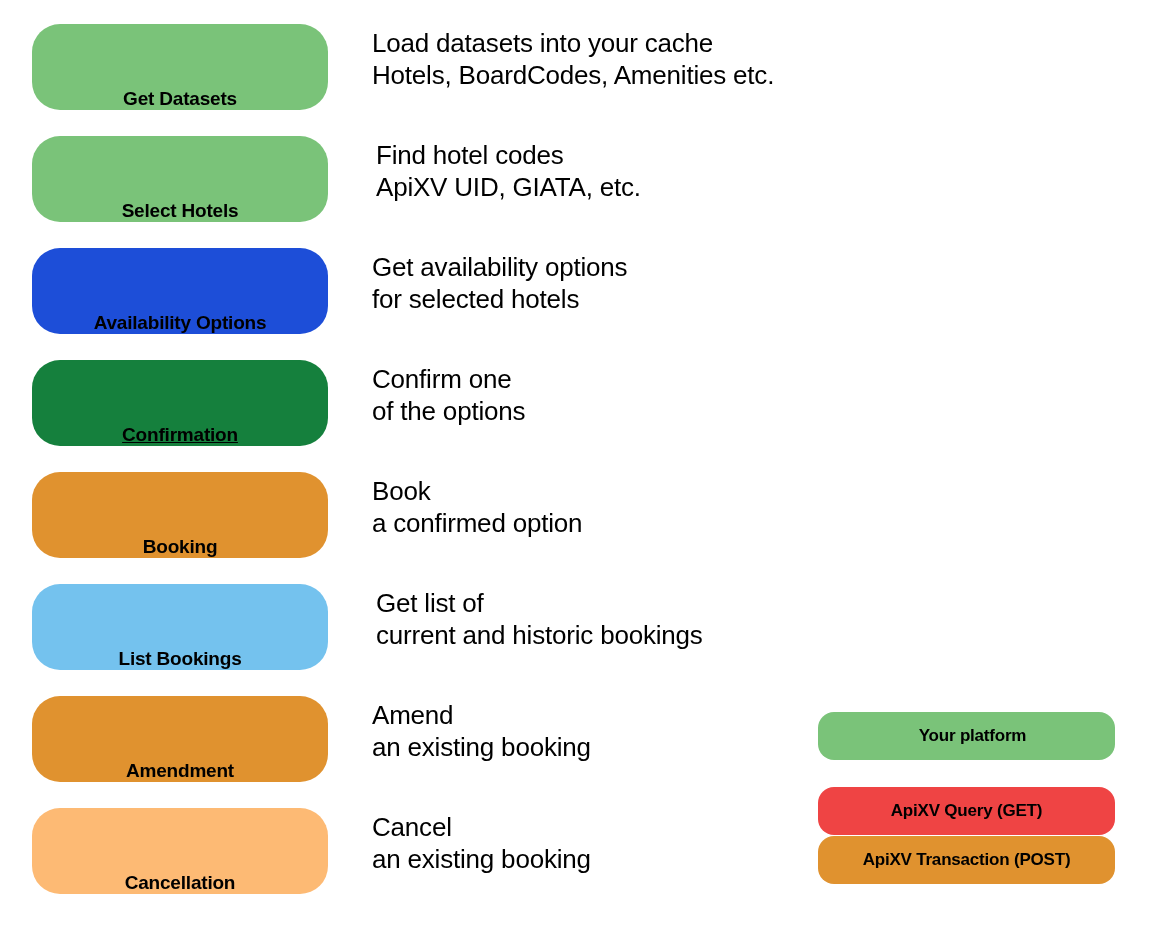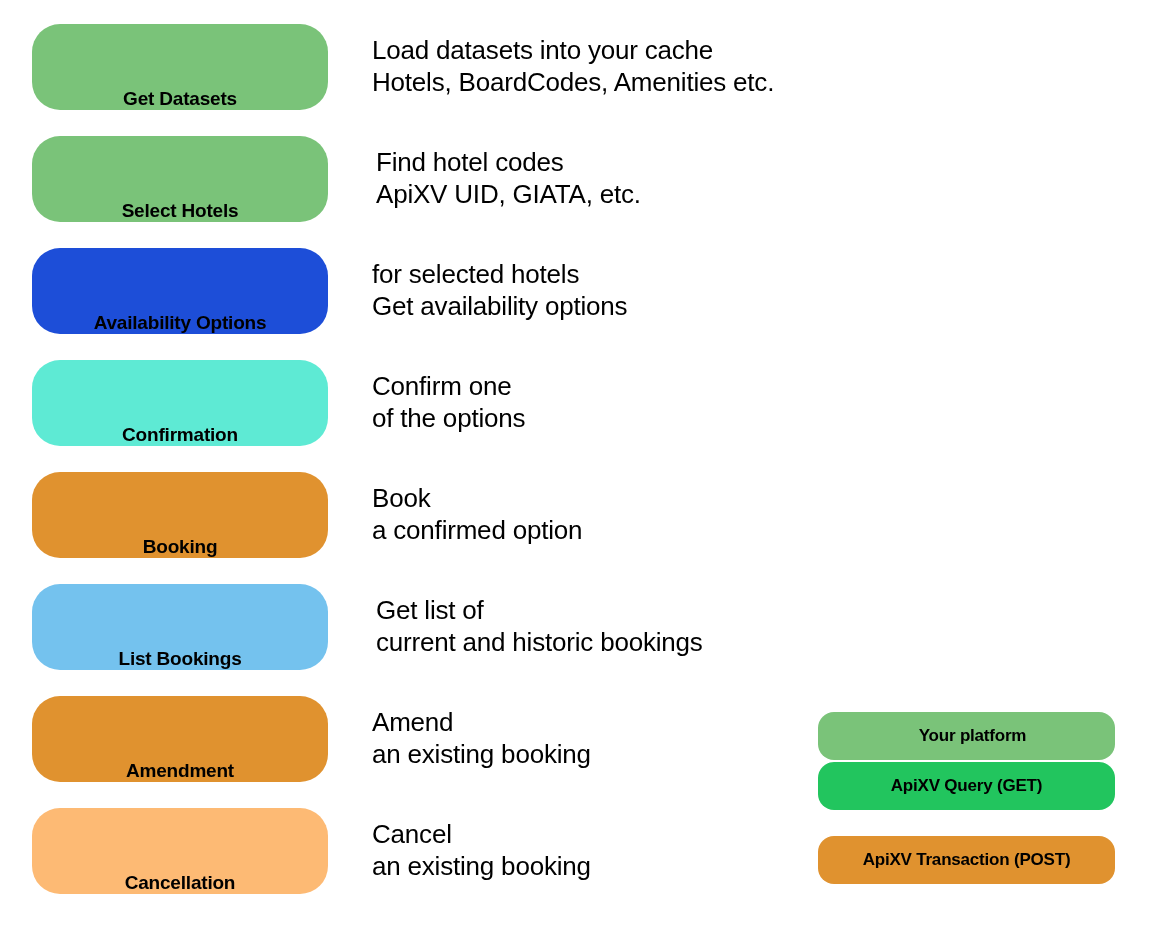--- a/index.html
+++ b/index.html
@@ -53,7 +53,7 @@
   .step-desc {
     position: absolute;
     left: 372px;
-    top: 10px;
+    top: 3px;
     width: 700px;
     font-size: 26px;
     line-height: 32px;

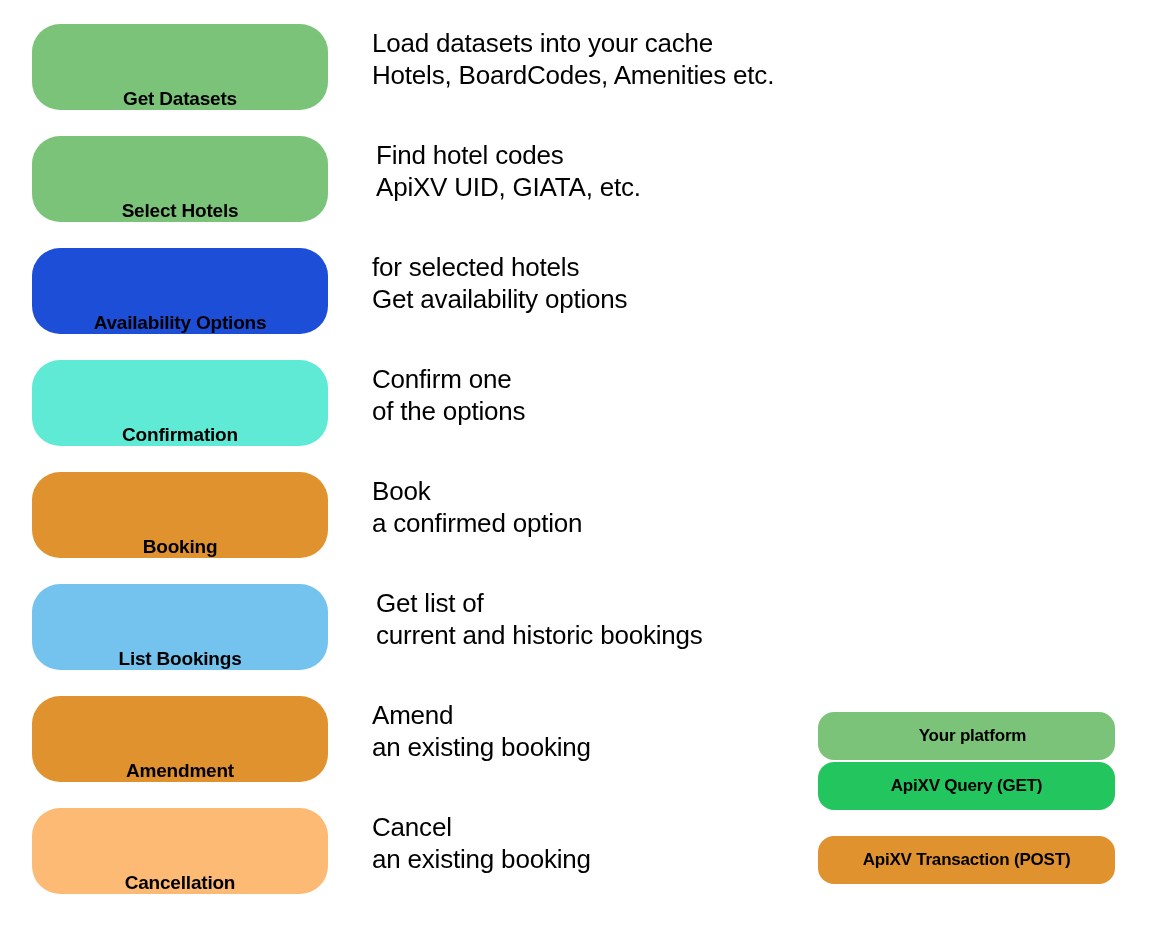--- a/index.html
+++ b/index.html
@@ -122,8 +122,8 @@
         <span class="step-pill-label">Availability Options</span>
       </div>
       <div class="step-desc">
+        <span class="desc-line">Get availability options</span>
         <span class="desc-line">for selected hotels</span>
-        <span class="desc-line">Get availability options</span>
       </div>
     </div>
     <div class="flow-row" style="top: 360px;">

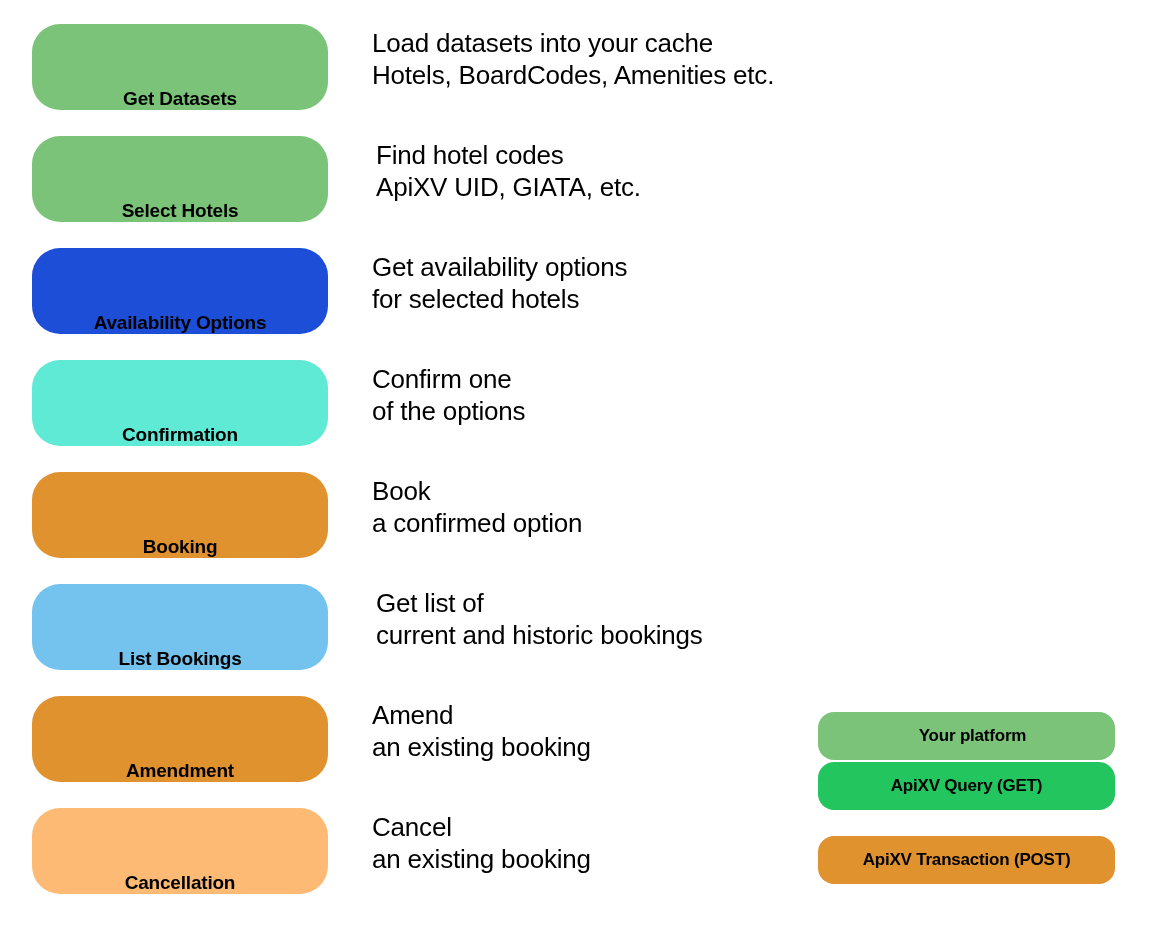--- a/index.html
+++ b/index.html
@@ -127,7 +127,7 @@
       </div>
     </div>
     <div class="flow-row" style="top: 360px;">
-      <div class="step-pill" style="background: #5eead4;">
+      <div class="step-pill" style="background: #15803d; text-decoration: underline;">
         <span class="step-pill-label">Confirmation</span>
       </div>
       <div class="step-desc">

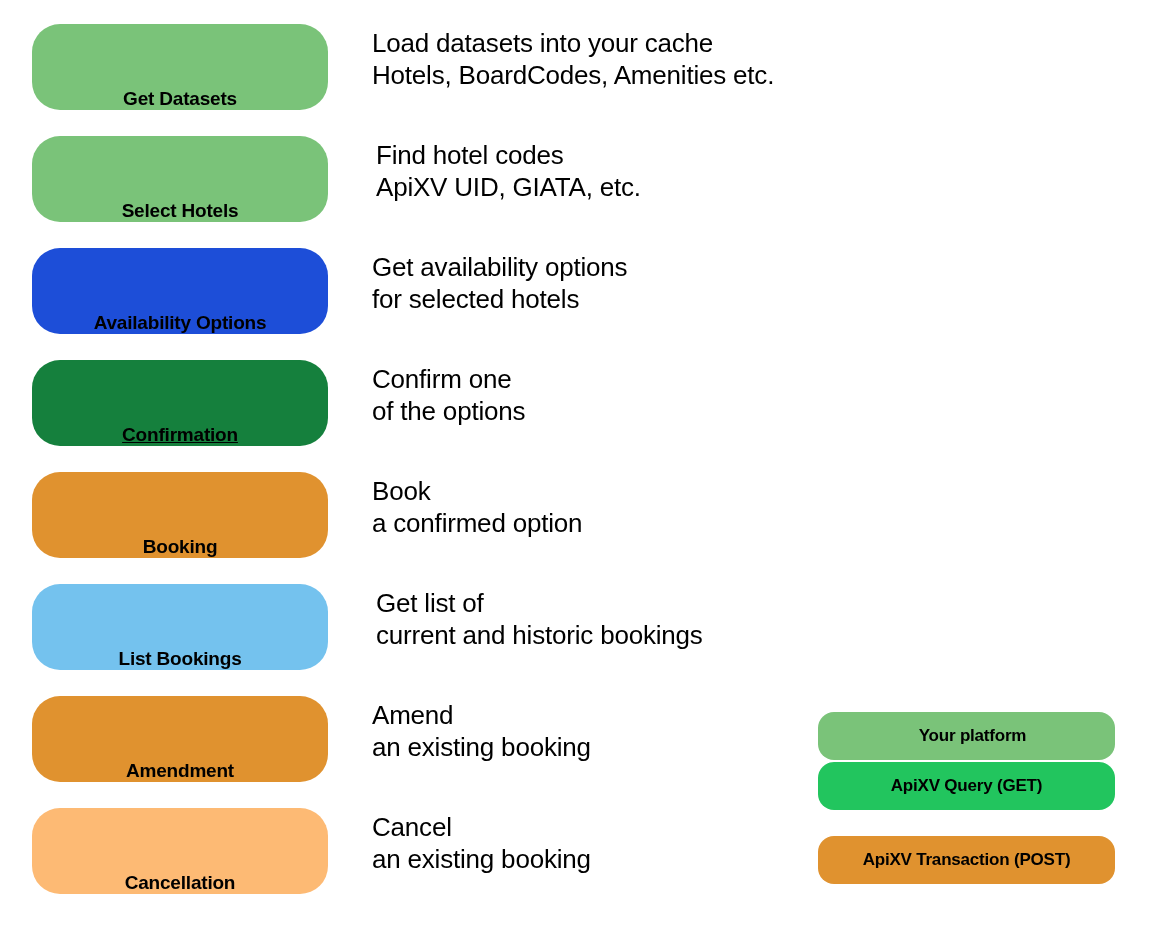--- a/index.html
+++ b/index.html
@@ -176,7 +176,7 @@
     <div class="legend-pill" style="top: 0px; background: rgb(122, 195, 121); padding-left: 12px;">
       <span class="legend-pill-label">Your platform</span>
     </div>
-    <div class="legend-pill" style="top: 50px; background: #22c55e;">
+    <div class="legend-pill" style="top: 75px; background: #ef4444;">
       <span class="legend-pill-label">ApiXV Query (GET)</span>
     </div>
     <div class="legend-pill" style="top: 124px; background: rgb(224, 146, 47);">

